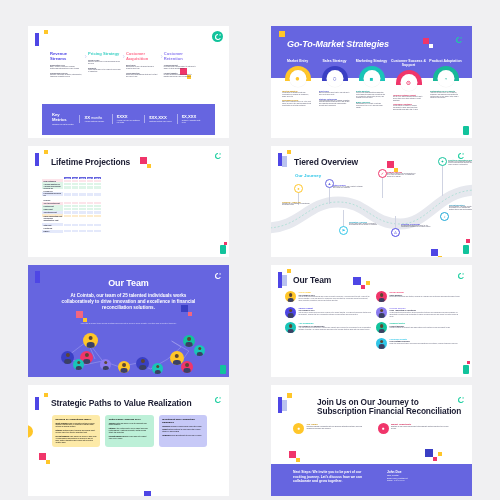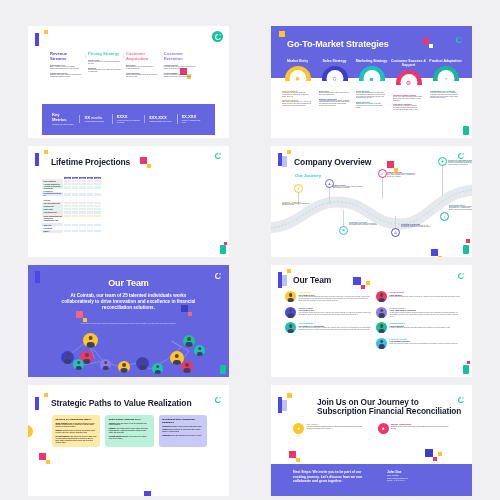--- a/index.html
+++ b/index.html
@@ -73,7 +73,7 @@
   
   #s2 { background:#fff; }
   #s2 .band { position:absolute; left:0; right:0; top:0; height:52px; background:#6665e0; }
-  #s2 .title { left:16px; top:13px; font-size:9px; }
+  #s2 .title { left:16px; top:13px; font-size:9px;font-style:italic; }
   #s2 .gcols { position:absolute; left:8px; right:8px; top:33px; display:flex; }
   #s2 .gcol { flex:1; text-align:center; position:relative; }
   #s2 .gname { font-size:3.5px; font-weight:bold; color:#fff; line-height:4px; }

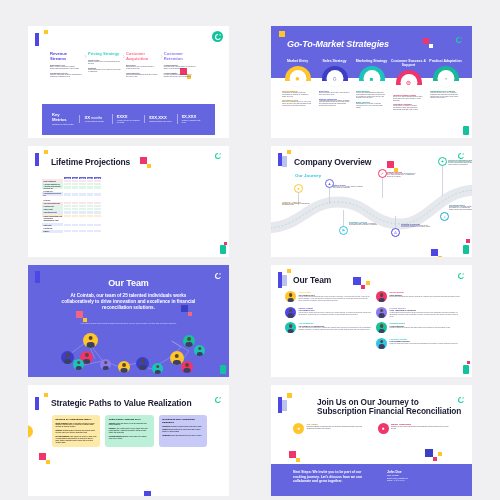--- a/index.html
+++ b/index.html
@@ -530,7 +530,7 @@
     </div>
     <div class="sq" style="left:116px;top:15px;width:7px;height:7px;background:#f0356a;"></div>
     <div class="sq" style="left:123px;top:22px;width:4px;height:4px;background:#ffc629;"></div>
-    <div class="title">Company Overview</div>
+    <div class="title">Tiered Overview</div>
     <div class="sub">Our Journey</div>
     <svg class="road" viewBox="0 0 210 72" preserveAspectRatio="none">
       <path d="M-5,60 C30,60 38,34 70,34 C100,34 105,56 135,56 C165,56 175,22 215,22" stroke="#e6e8ee" stroke-width="11" fill="none"></path>

